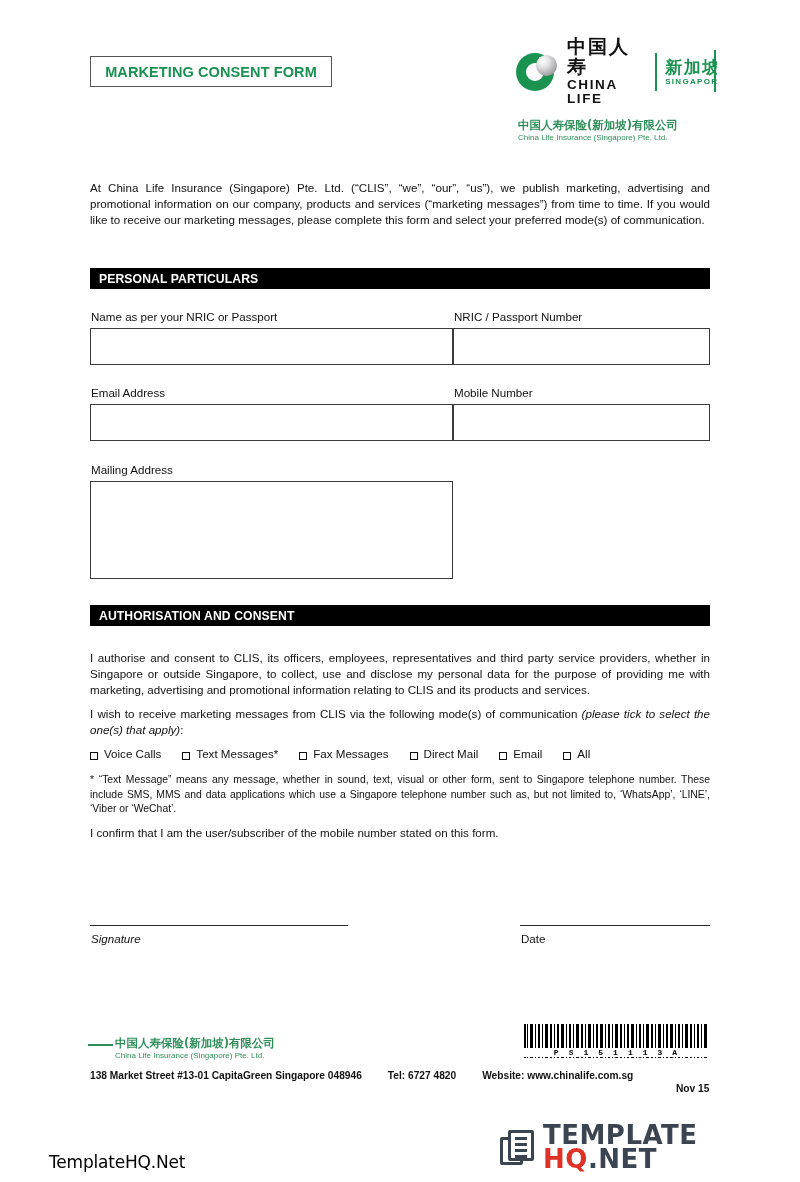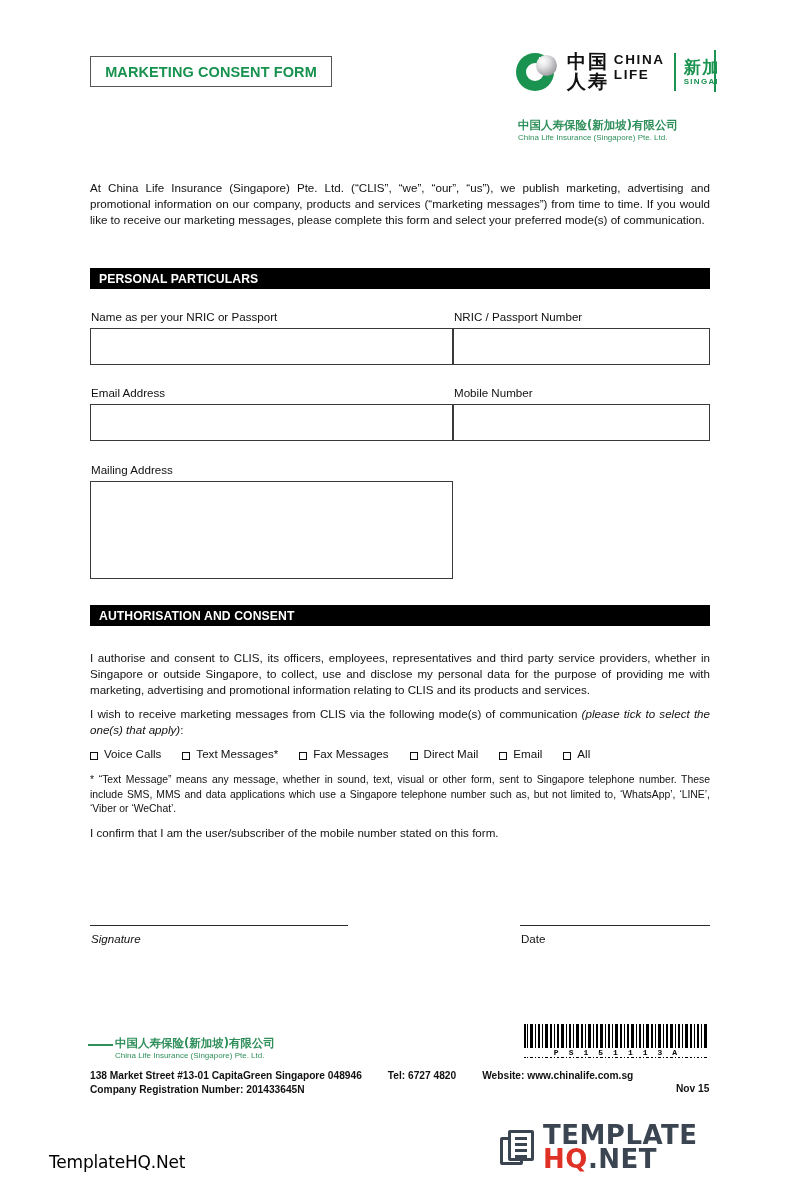--- a/index.html
+++ b/index.html
@@ -91,7 +91,7 @@
   .logo-text {
     margin-left: 6px;
     display: flex;
-    flex-direction: row;
+    flex-direction: column;
     justify-content: flex-start;
   }
   .logo-cn {

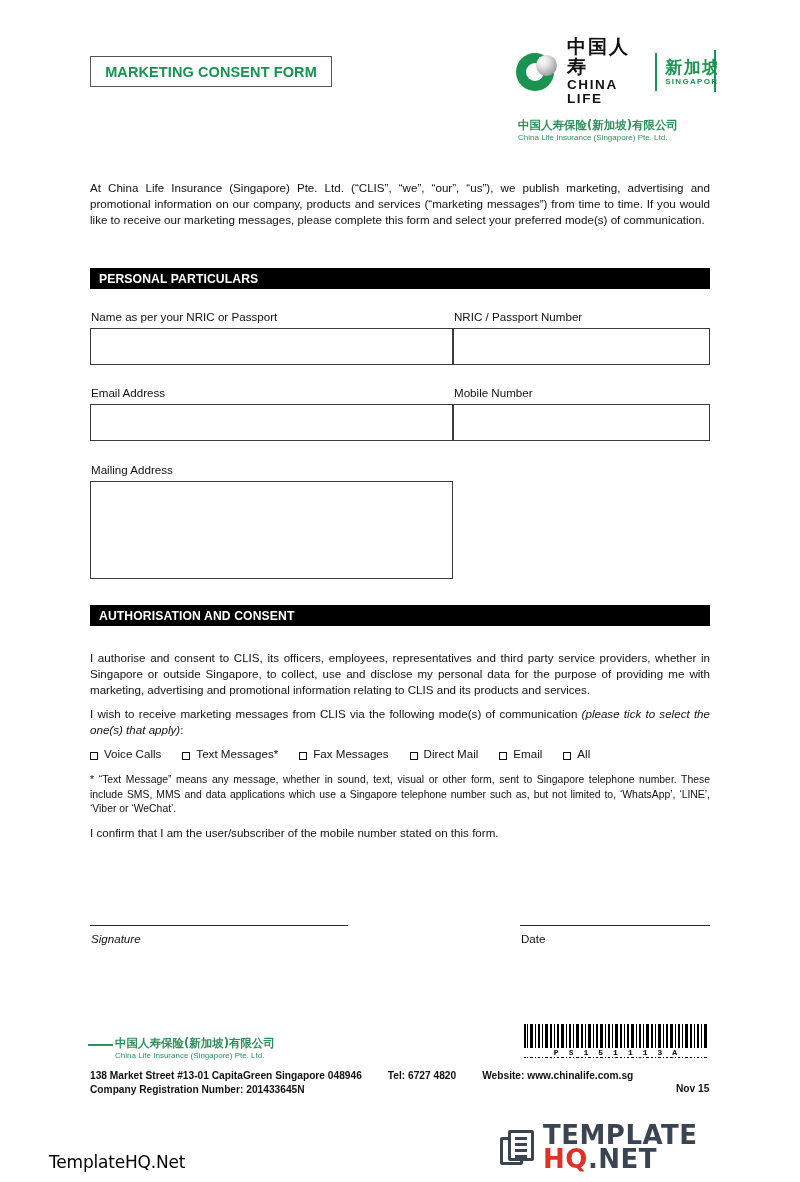--- a/index.html
+++ b/index.html
@@ -557,7 +557,6 @@
 
   <div class="ftr-addr">
     <div class="row"><span>138 Market Street #13-01 CapitaGreen Singapore 048946</span><span class="sp1"></span><span>Tel: 6727 4820</span><span class="sp2"></span><span>Website: www.chinalife.com.sg</span></div>
-    <div class="row"><span>Company Registration Number: 201433645N</span></div>
   </div>
 
   <div class="ftr-date">Nov 15</div>

